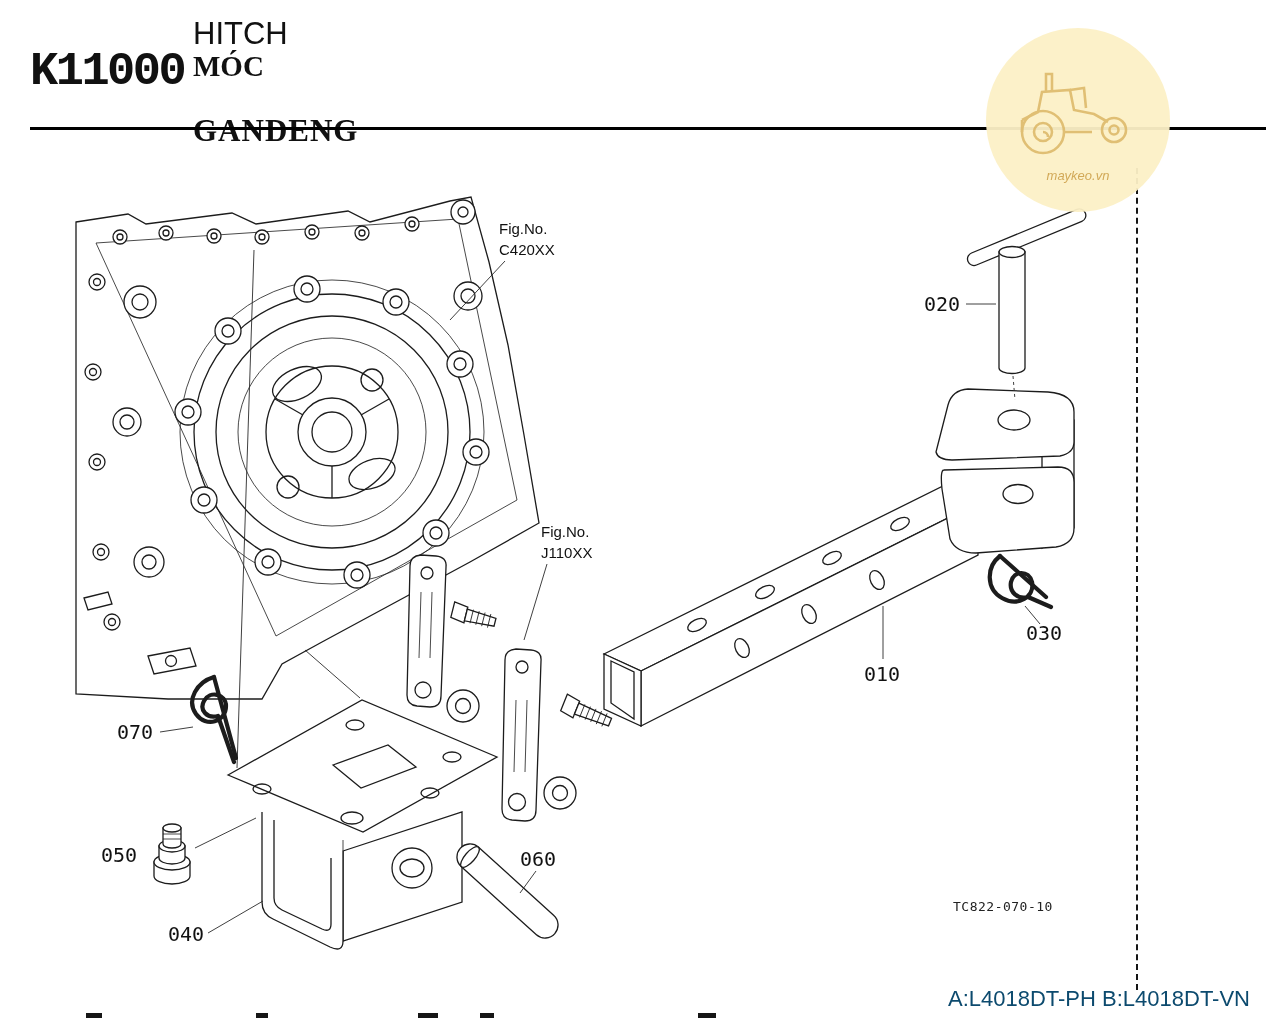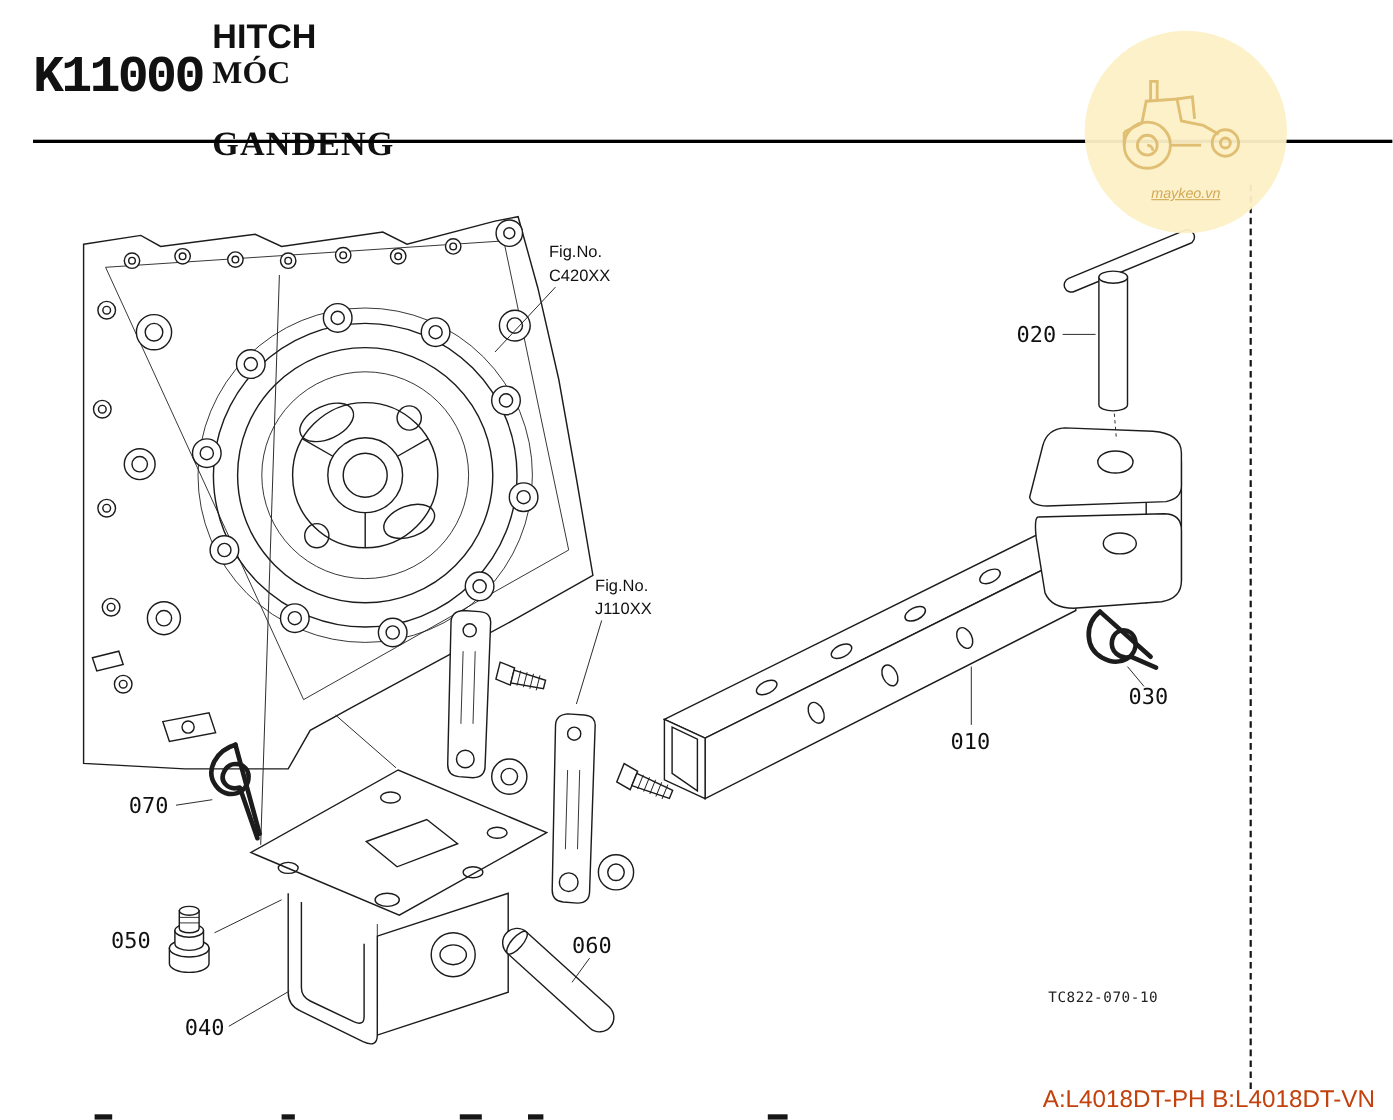--- a/index.html
+++ b/index.html
@@ -10,7 +10,7 @@
   
   .section-code{left:30px;top:45px;font-size:47px;font-weight:700;letter-spacing:-2.5px;
                 font-family:Liberation Mono, monospace;}
-  .title-en{left:193px;top:16px;font-size:31px;font-weight:700;font-family:"Liberation Sans",sans-serif;}
+  .title-en{left:193px;top:16px;font-size:31px;font-weight:400;font-family:"Liberation Sans",sans-serif;}
   .title-vi{left:193px;top:50px;font-size:29px;font-weight:700;font-family:"Liberation Serif",serif;}
   .title-id{left:193px;top:87px;font-size:31px;font-weight:700;letter-spacing:1px;font-family:"Liberation Serif",serif;margin-top:26px;}
   .header-rule{left:30px;top:127px;right:0;height:3px;background:#000;}

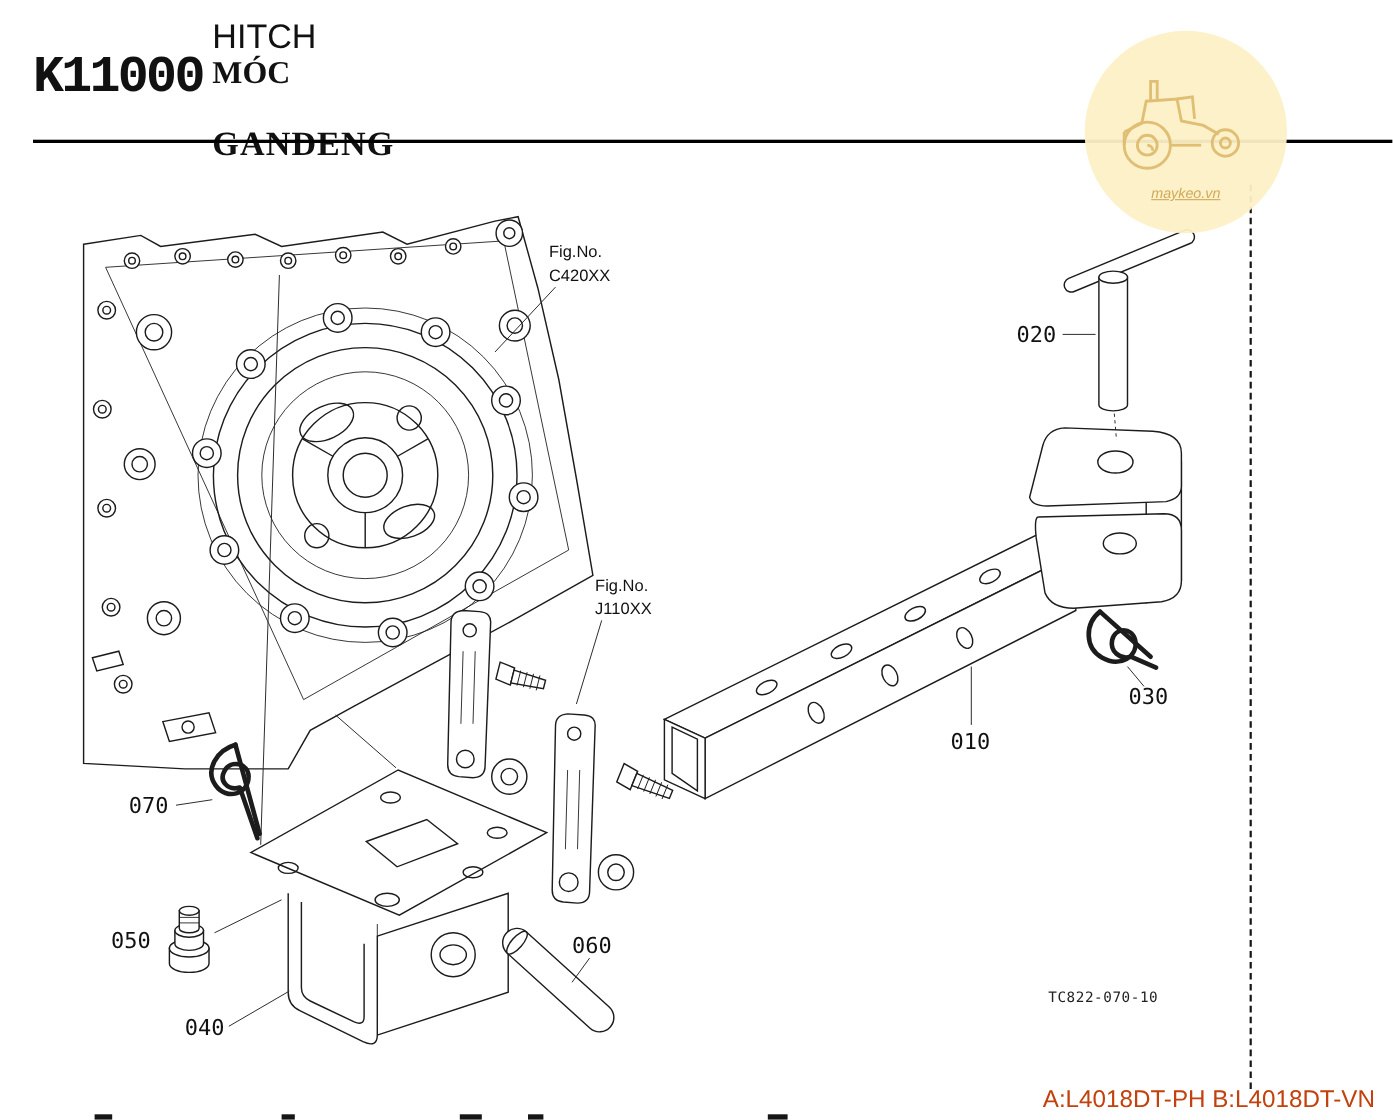--- a/index.html
+++ b/index.html
@@ -19,7 +19,7 @@
   .watermark{left:986px;top:28px;width:184px;height:184px;border-radius:50%;
              background:rgba(252,240,198,0.95);z-index:5;}
   .watermark-text{position:absolute;left:0;right:0;top:140px;text-align:center;
-                  font-style:italic;font-size:13px;color:#d2a958;text-decoration:underline;}
+                  font-style:italic;font-size:13px;color:#d2a958;}
 
   
   .v-dashed{left:1136px;top:168px;height:822px;width:0;border-left:2px dashed #151515;z-index:2;}

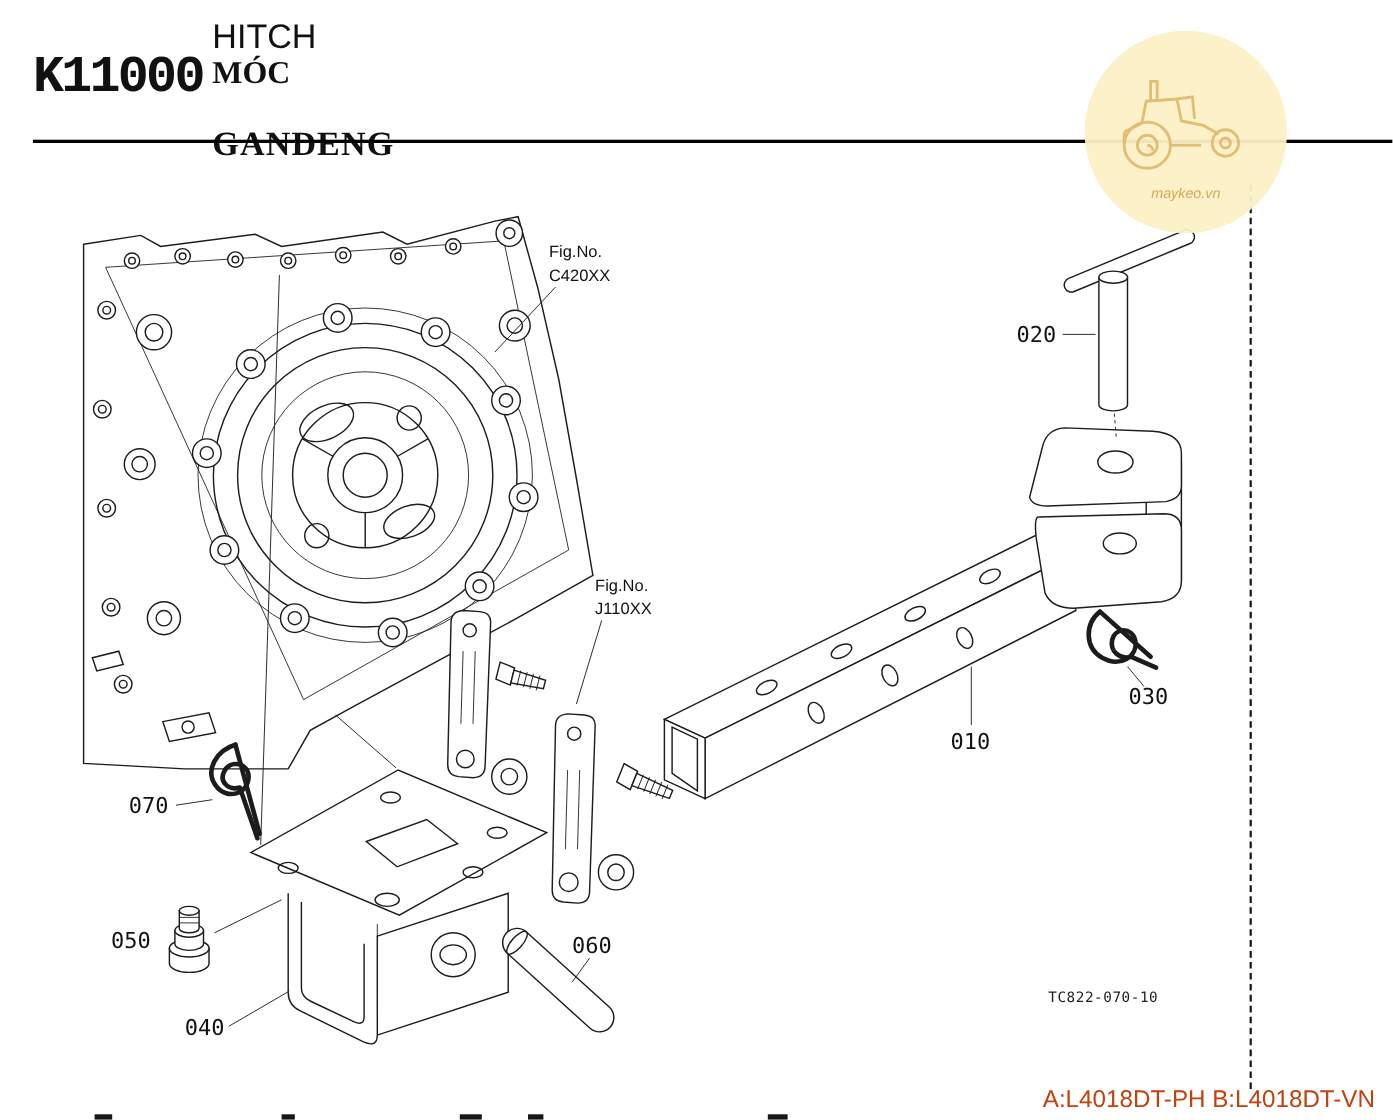--- a/index.html
+++ b/index.html
@@ -36,7 +36,7 @@
   .dwg{font:13px "DejaVu Sans Mono",monospace;fill:#222;letter-spacing:.5px;}
 
   
-  .footer-models{right:16px;top:986px;font-size:22px;color:#c2410c;z-index:6;}
+  .footer-models{right:16px;top:986px;font-size:22px;color:#0c4a6e;z-index:6;}
   .tick{position:absolute;bottom:0;height:5px;background:#161616;}
 </style>
 </head>

